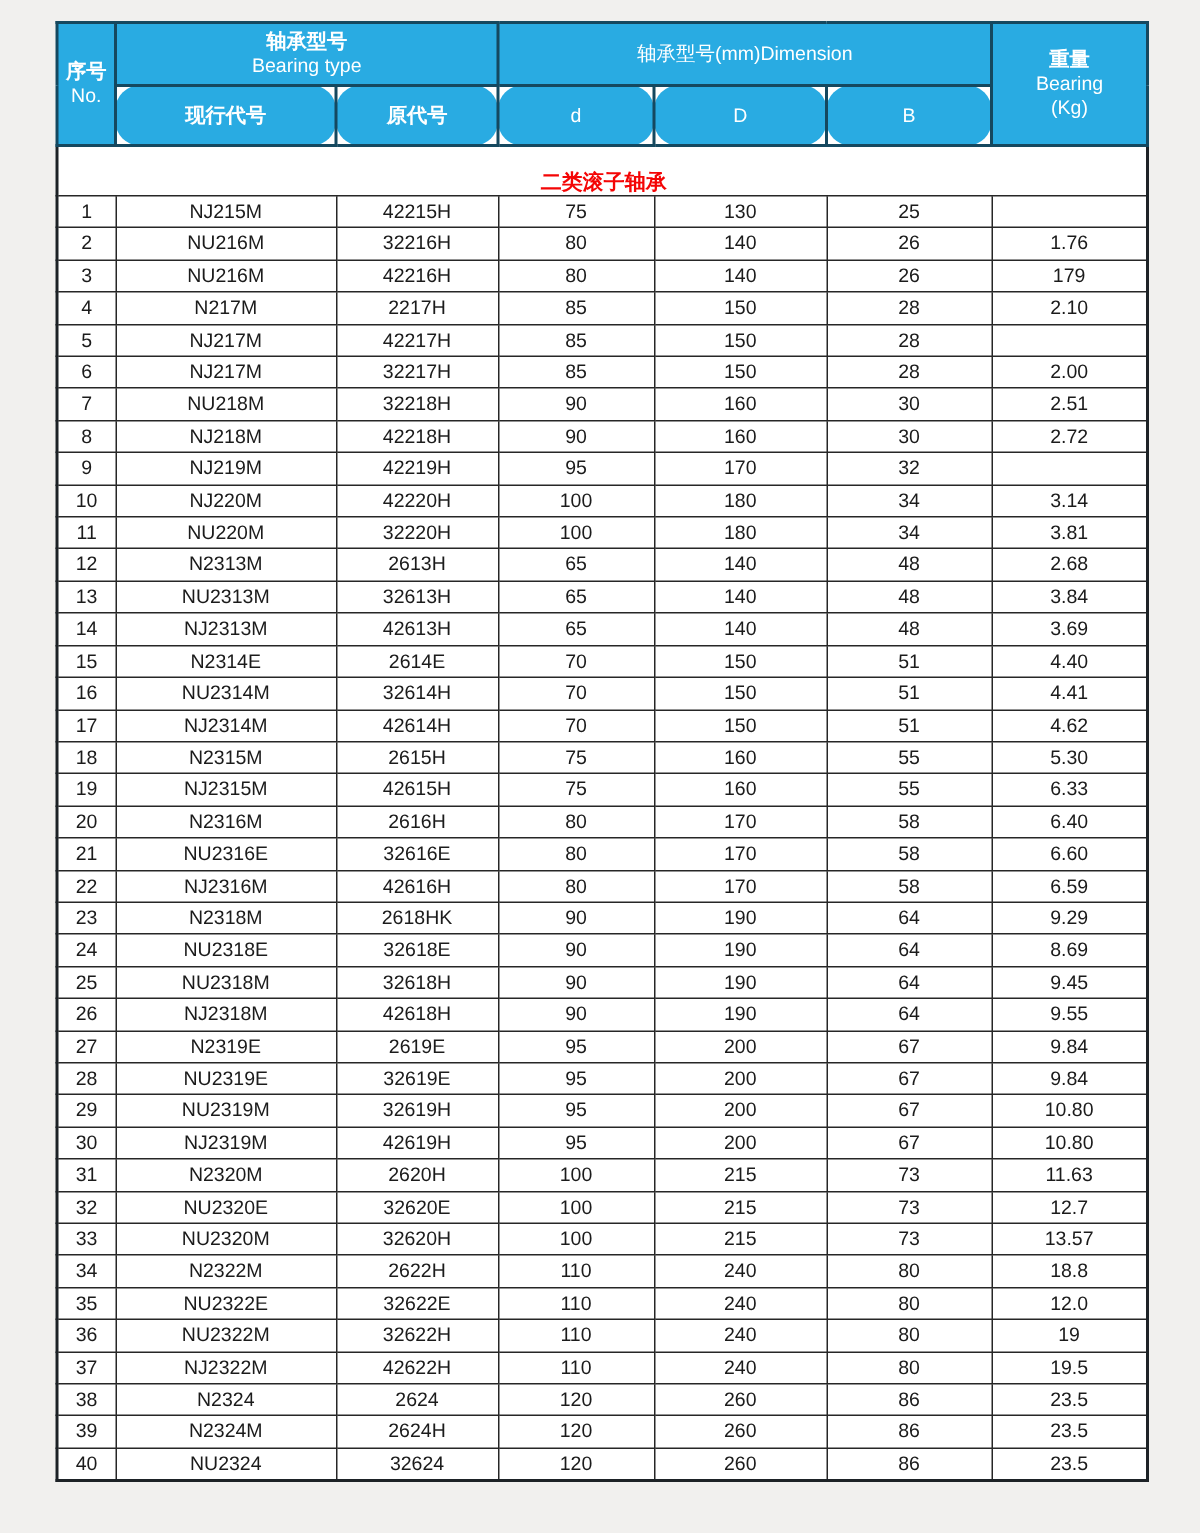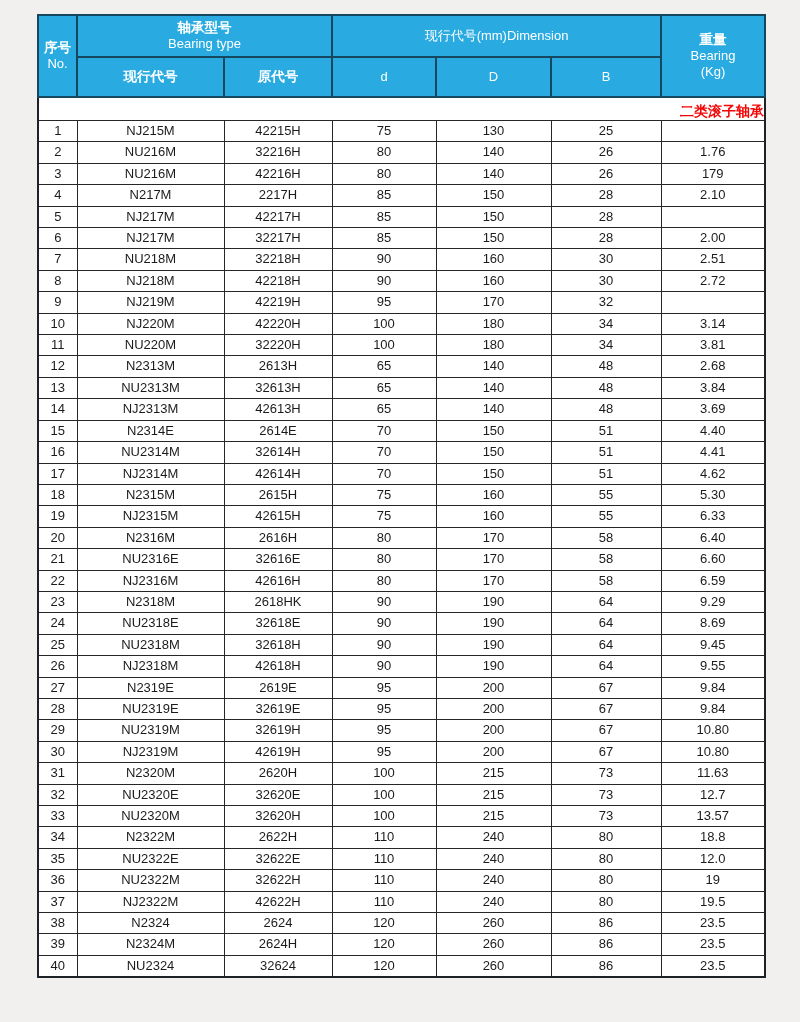--- a/index.html
+++ b/index.html
@@ -92,7 +92,7 @@
           <div class="zh">轴承型号</div>
           <div class="en">Bearing type</div>
         </th>
-        <th colspan="3" class="dim-h">现行代号(mm)Dimension</th>
+        <th colspan="3" class="dim-h">轴承型号(mm)Dimension</th>
         <th rowspan="2">
           <div class="zh">重量</div>
           <div class="en">Bearing</div>

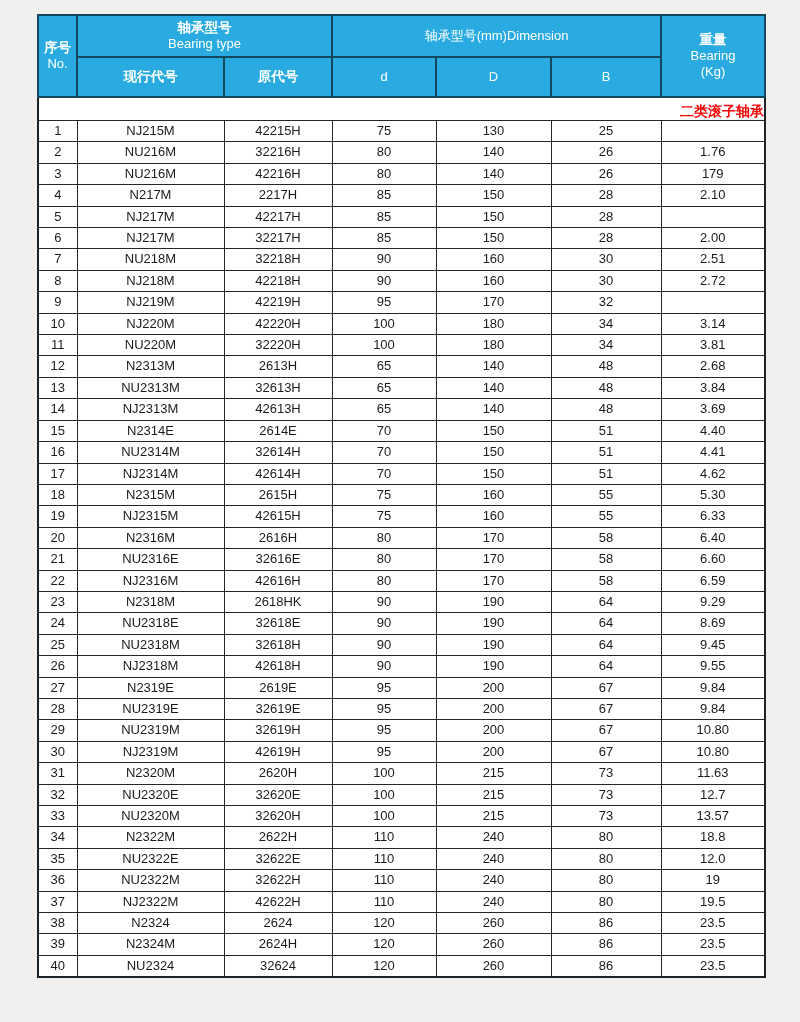--- a/index.html
+++ b/index.html
@@ -38,7 +38,7 @@
   thead .zh  { font-size: 13.5px; font-weight: bold; }
   thead .en  { font-size: 13px; font-weight: normal; }
   tr.h-row1 th { height: 40px; }
-  tr.h-row2 th { height: 38px; }
+  tr.h-row2 th { height: 38px; border-radius: 16px; }
   th.code-h { font-size: 13.5px; font-weight: bold; }
   th.dim-h  { font-size: 13px; font-weight: normal; }
   

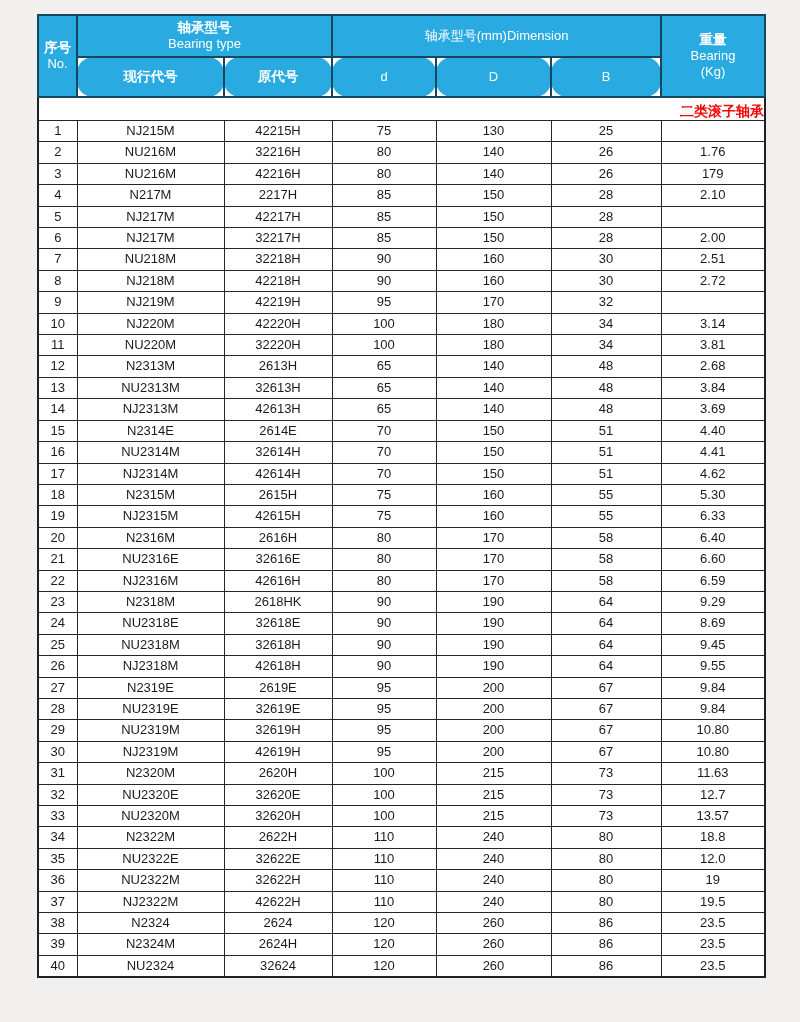--- a/index.html
+++ b/index.html
@@ -47,10 +47,10 @@
     color: #f40505;
     font-weight: bold;
     font-size: 14px;
-    text-align: right;
+    text-align: center;
     height: 15px;
     line-height: 15px;
-    padding: 6px 0 1px 2px;
+    padding: 16px 0 1px 2px;
     border: 1px solid #262626;
   }
   

